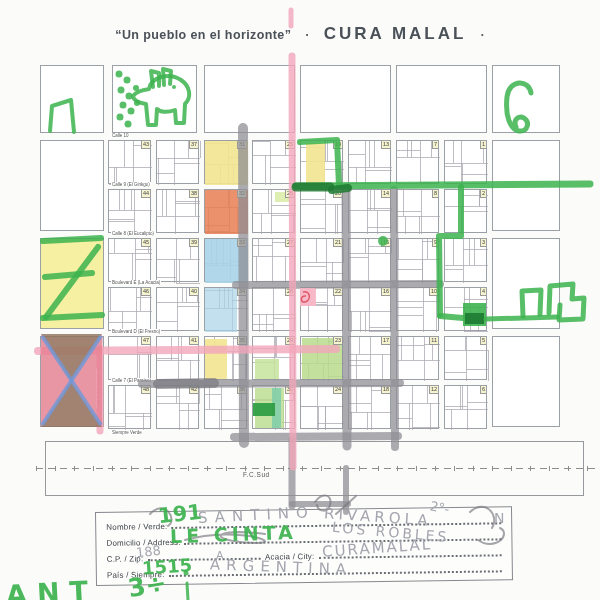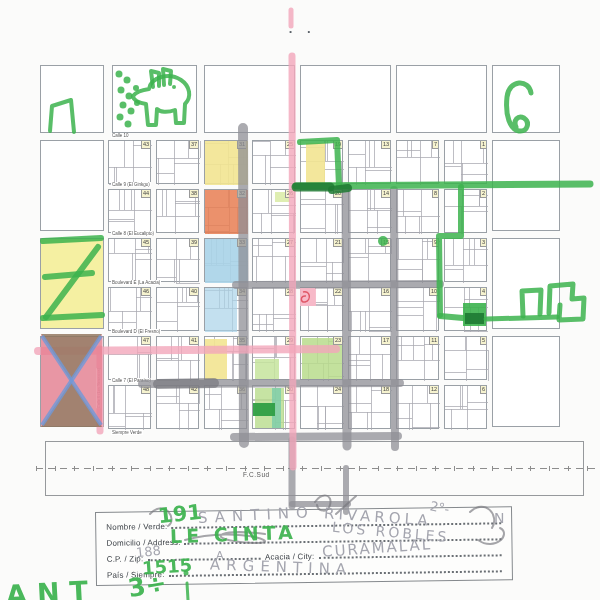--- a/index.html
+++ b/index.html
@@ -59,6 +59,7 @@
 <div class="page">
 
   <div class="title-row">
+    <span class="title-quote">“Un pueblo en el horizonte”</span>
     <span class="title-dot">·</span>
     <span class="title-dot">·</span>
   </div>

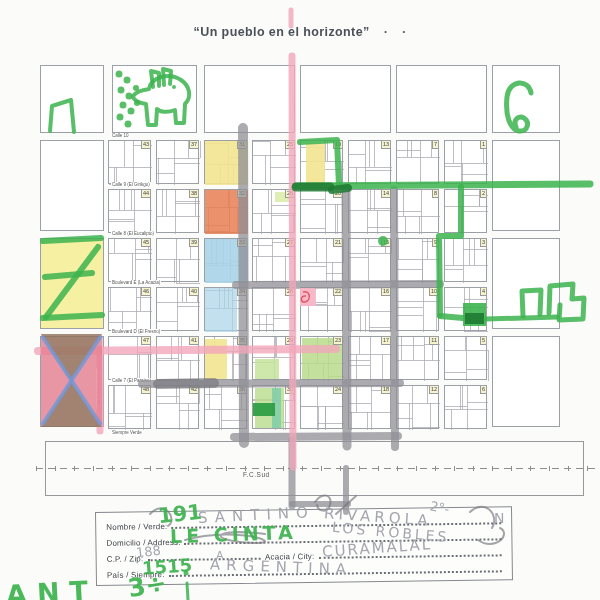--- a/index.html
+++ b/index.html
@@ -61,6 +61,7 @@
   <div class="title-row">
     <span class="title-quote">“Un pueblo en el horizonte”</span>
     <span class="title-dot">·</span>
+    <span class="title-main">CURA MALAL</span>
     <span class="title-dot">·</span>
   </div>
 

